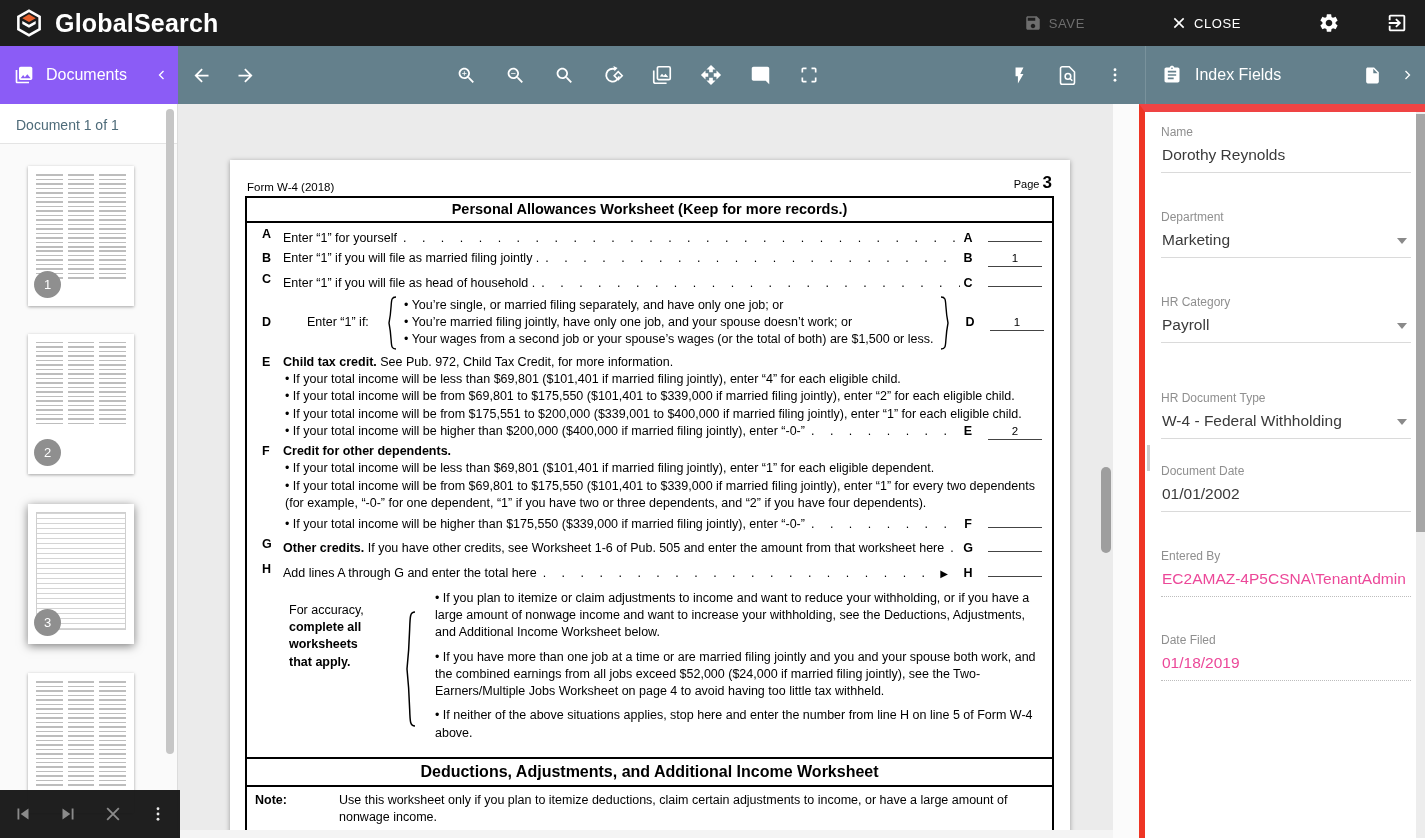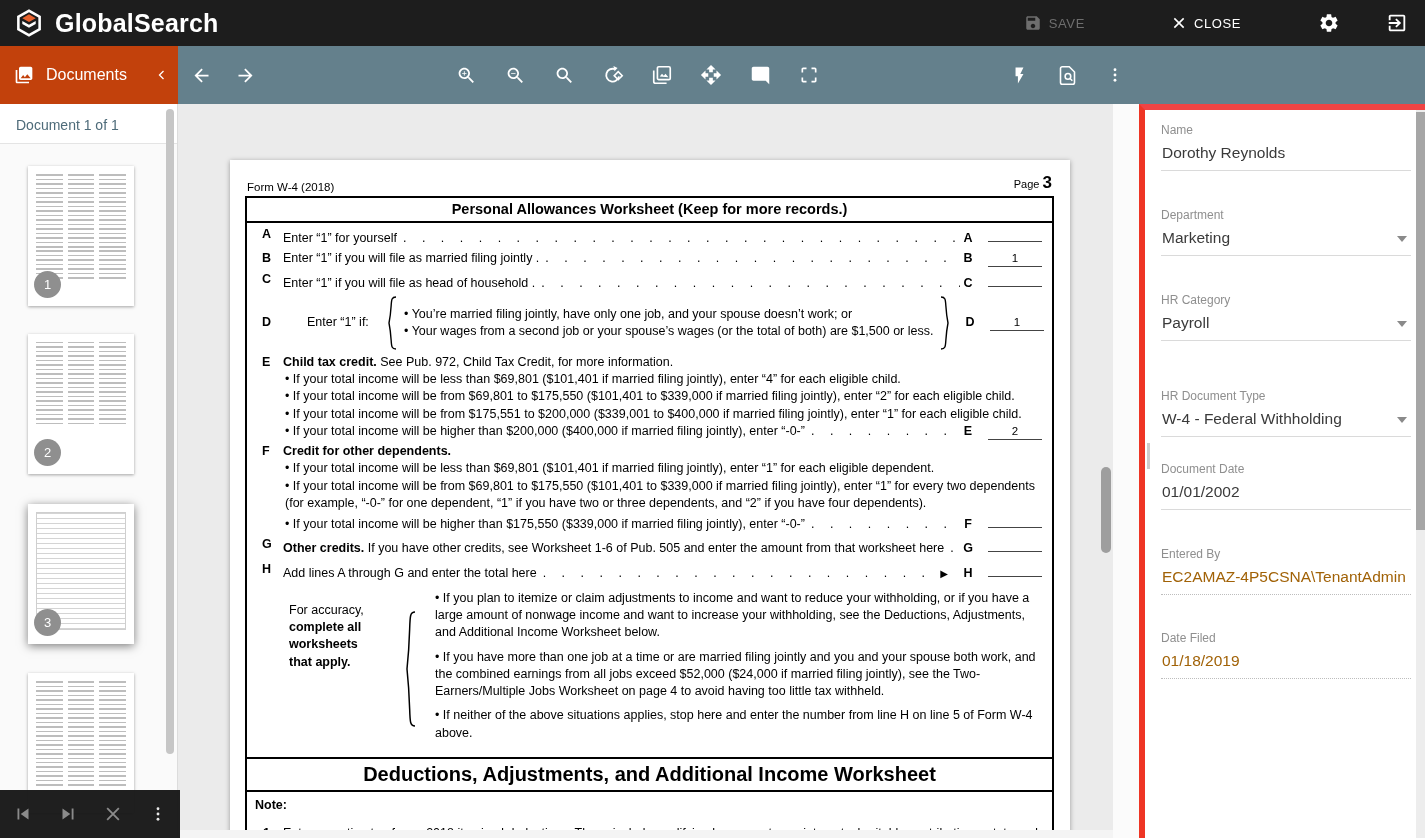--- a/index.html
+++ b/index.html
@@ -21,7 +21,7 @@
   
   .toolbar { position:absolute; left:0; top:46px; width:1425px; height:58px;
              background:#64808c; z-index:25; }
-  .tb-docs { position:absolute; left:0; top:0; bottom:0; width:178px; background:#c2410c;
+  .tb-docs { position:absolute; left:0; top:0; bottom:0; width:178px; background:#8b5cf6;
              display:flex; align-items:center; padding:0 10px 0 14px; color:#fff; }
   .tb-docs .lbl { font-size:16px; margin-left:12px; flex:1; }
   .nav-arrows { position:absolute; left:190px; top:0; bottom:0; display:flex; align-items:center; gap:22px; }

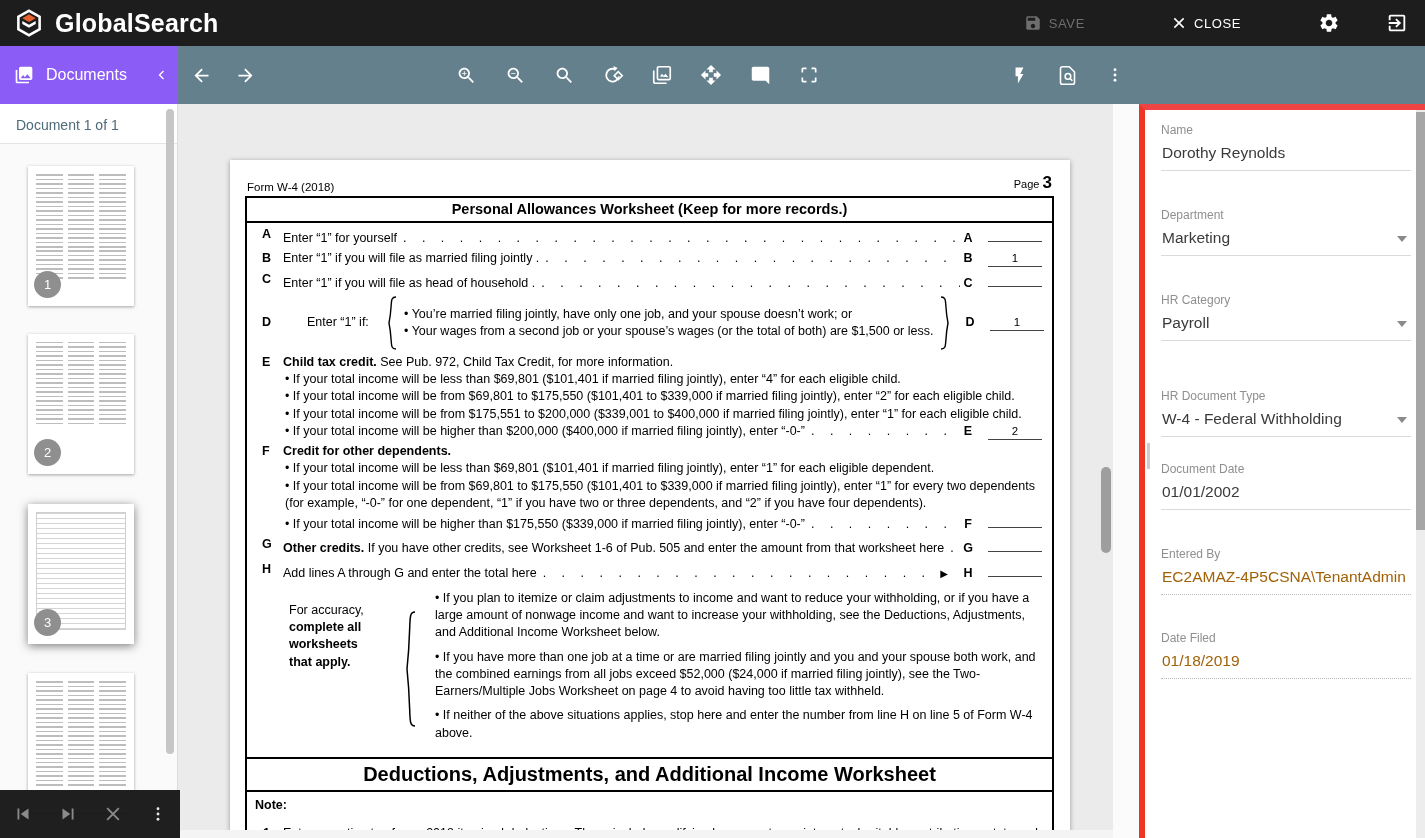--- a/index.html
+++ b/index.html
@@ -255,6 +255,24 @@
     </span>
   </div>
 
+  <div class="tb-index">
+    <span>
+      <svg width="20" height="20" viewBox="0 0 24 24" fill="#fff">
+          <path d="M19 3h-4.18C14.4 1.84 13.3 1 12 1c-1.3 0-2.4.84-2.82 2H5c-1.1 0-2 .9-2 2v14c0 1.1.9 2 2 2h14c1.1 0 2-.9 2-2V5c0-1.1-.9-2-2-2zm-7 0c.55 0 1 .45 1 1s-.45 1-1 1-1-.45-1-1 .45-1 1-1zm2 14H7v-2h7v2zm3-4H7v-2h10v2zm0-4H7V7h10v2z"></path>
+        </svg>
+    </span>
+    <span class="lbl">Index Fields</span>
+    <span class="tbi" style="margin-right:18px;">
+      <svg width="19" height="19" viewBox="0 0 24 24" fill="#fff">
+          <path d="M6 2c-1.1 0-1.99.9-1.99 2L4 20c0 1.1.89 2 1.99 2H18c1.1 0 2-.9 2-2V8l-6-6H6zm7 7V3.5L18.5 9H13z"></path>
+        </svg>
+    </span>
+    <span>
+      <svg width="12" height="12" viewBox="0 0 24 24" fill="none" stroke="#fff" stroke-width="2.6">
+          <path d="M9 4 L17 12 L9 20"></path>
+        </svg>
+    </span>
+  </div>
 </div>
 
 <div class="sidebar">

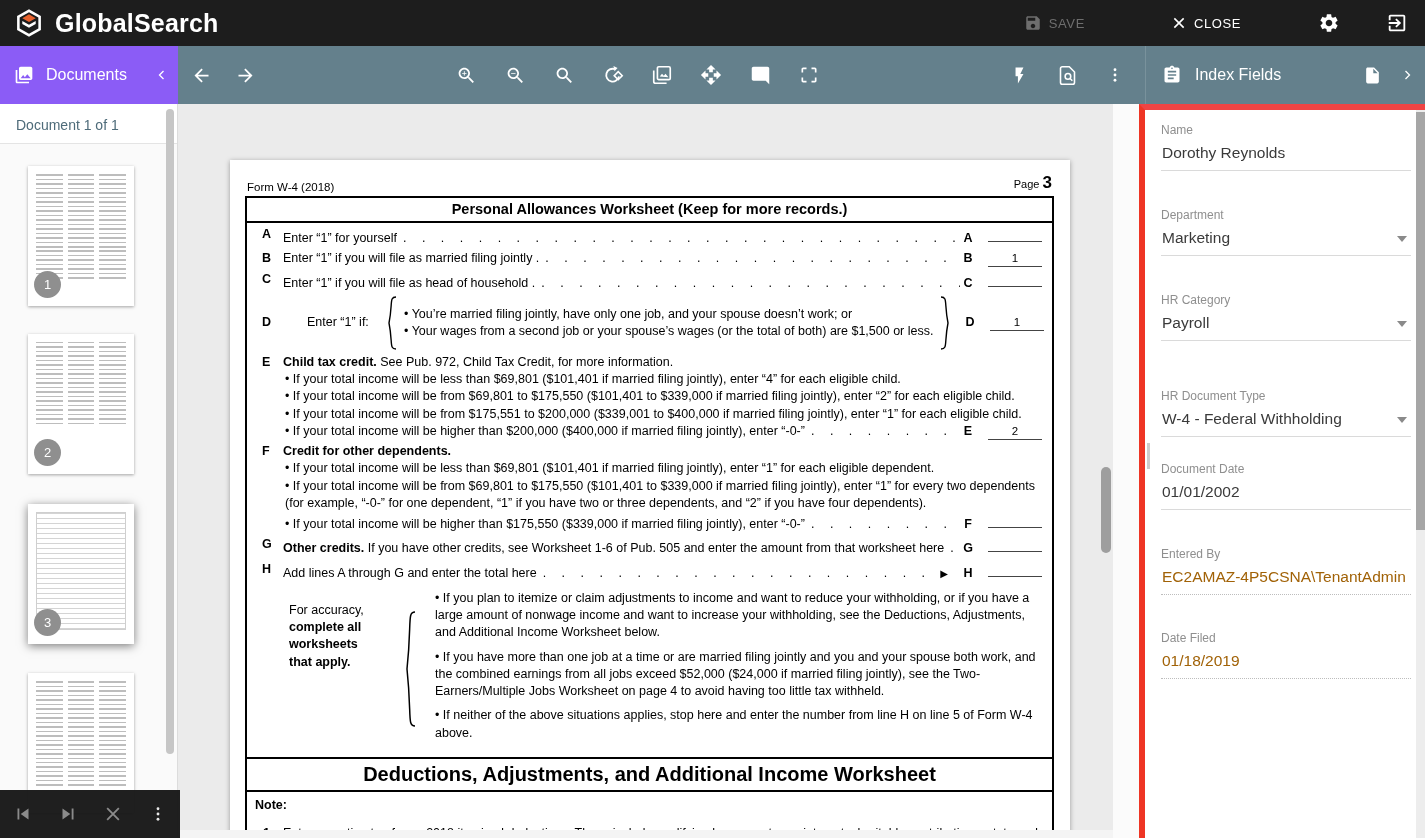--- a/index.html
+++ b/index.html
@@ -102,7 +102,7 @@
 
   
   .panel { position:absolute; left:1139px; top:104px; right:0; bottom:0; background:#fff;
-           border-left:6px solid #ee3524; border-top:6px solid #ef4444; z-index:10; }
+           border-left:6px solid #ee3524; border-top:8px solid #ef4444; z-index:10; }
   .field { position:absolute; left:16px; width:250px; }
   .flabel { font-size:12px; color:#8f8f8f; }
   .fvalue { font-size:15.5px; color:#3a3a3a; margin-top:7px; padding:0 0 8px 1px;

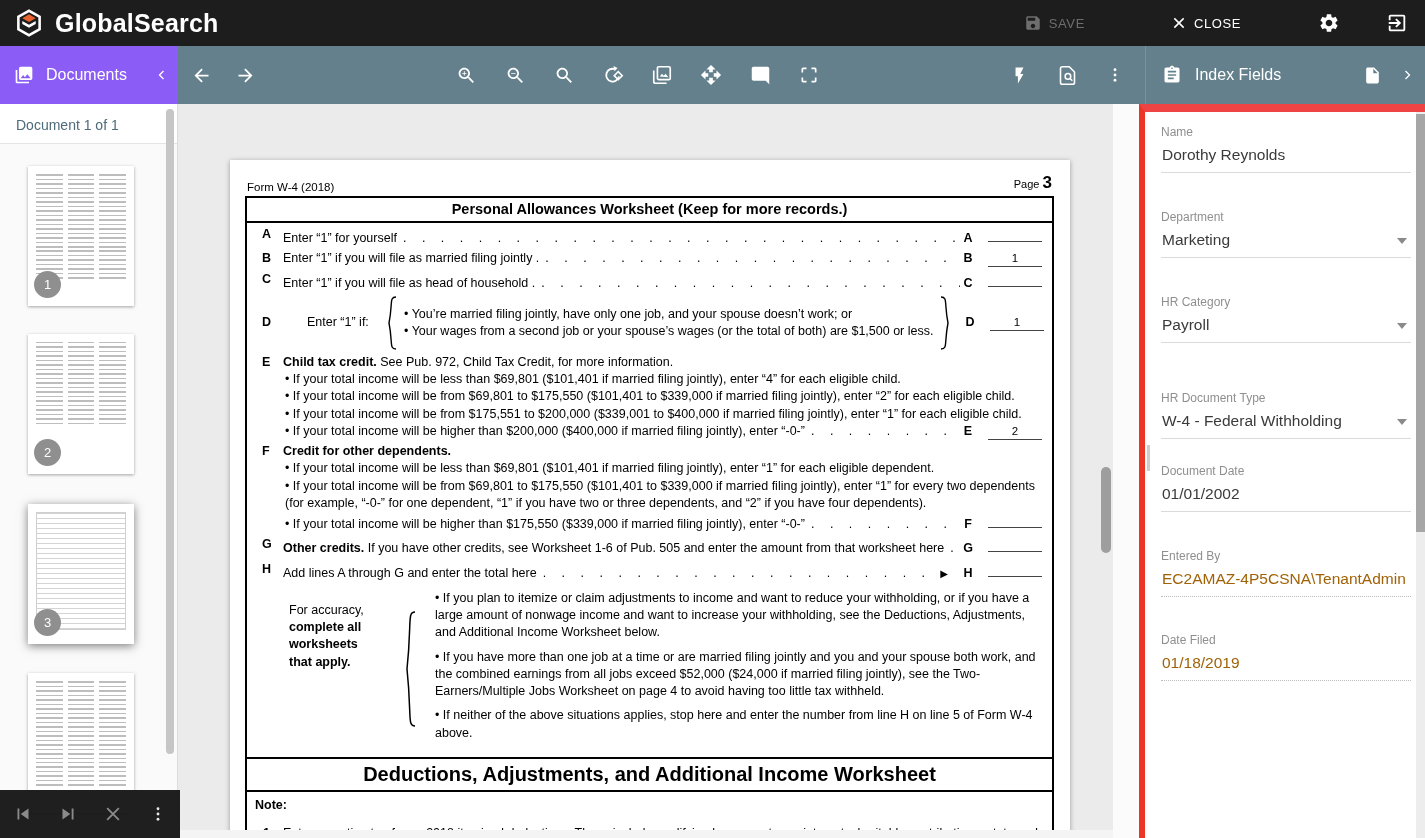--- a/index.html
+++ b/index.html
@@ -400,6 +400,7 @@
             </svg>
         </span>
         <div class="d-bullets">
+          <div class="bullet">You’re single, or married filing separately, and have only one job; or</div>
           <div class="bullet">You’re married filing jointly, have only one job, and your spouse doesn’t work; or</div>
           <div class="bullet">Your wages from a second job or your spouse’s wages (or the total of both) are $1,500 or less.</div>
         </div>

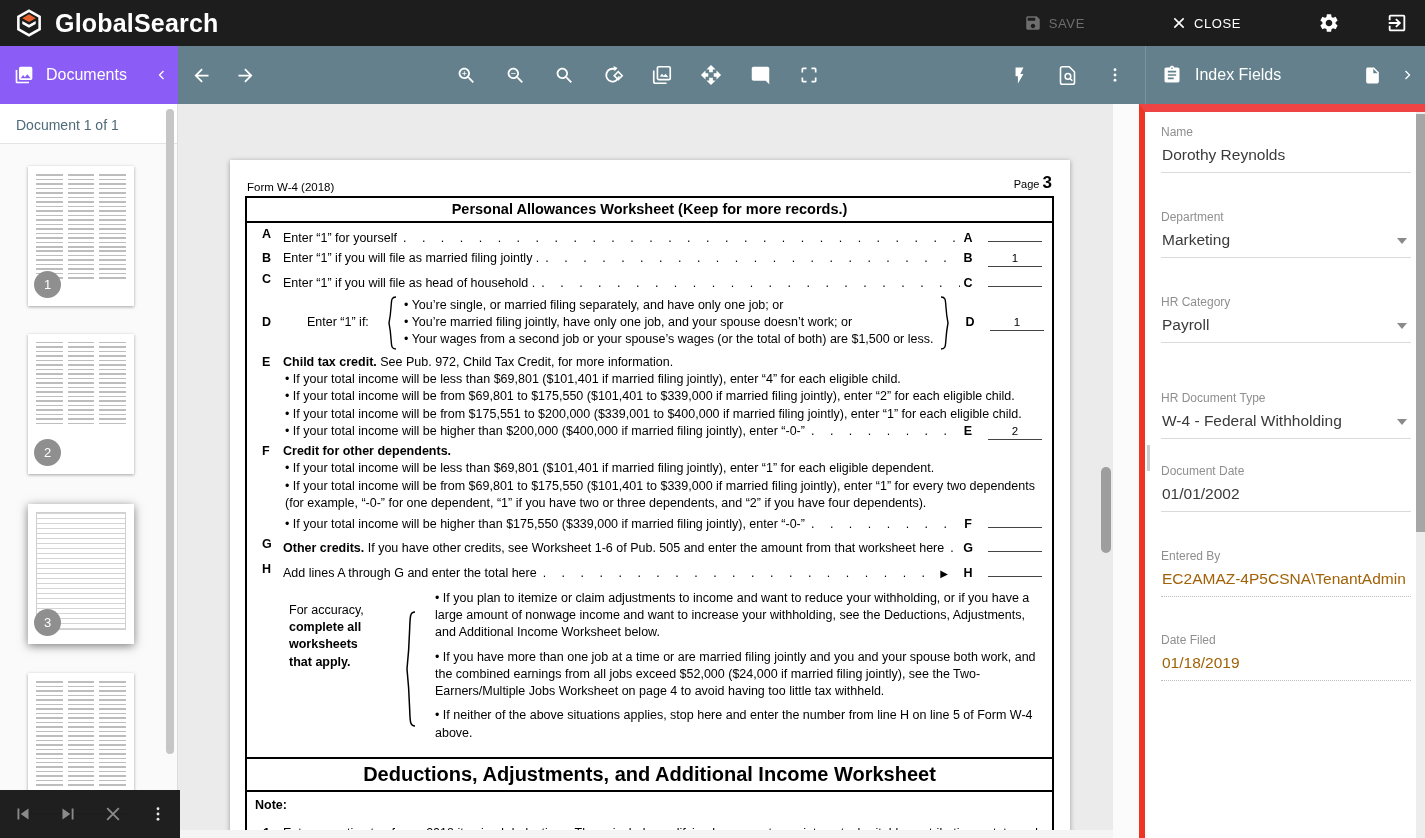--- a/index.html
+++ b/index.html
@@ -107,7 +107,7 @@
   .flabel { font-size:12px; color:#8f8f8f; }
   .fvalue { font-size:15.5px; color:#3a3a3a; margin-top:7px; padding:0 0 8px 1px;
             border-bottom:1px solid #dadada; position:relative; }
-  .fvalue.ro { color:#a16207; border-bottom:1px dotted #bdbdbd; }
+  .fvalue.ro { color:#ec4899; border-bottom:1px dotted #bdbdbd; }
   .caret { position:absolute; right:4px; top:7px; width:0; height:0;
            border-left:5px solid transparent; border-right:5px solid transparent;
            border-top:6px solid #8a8a8a; }

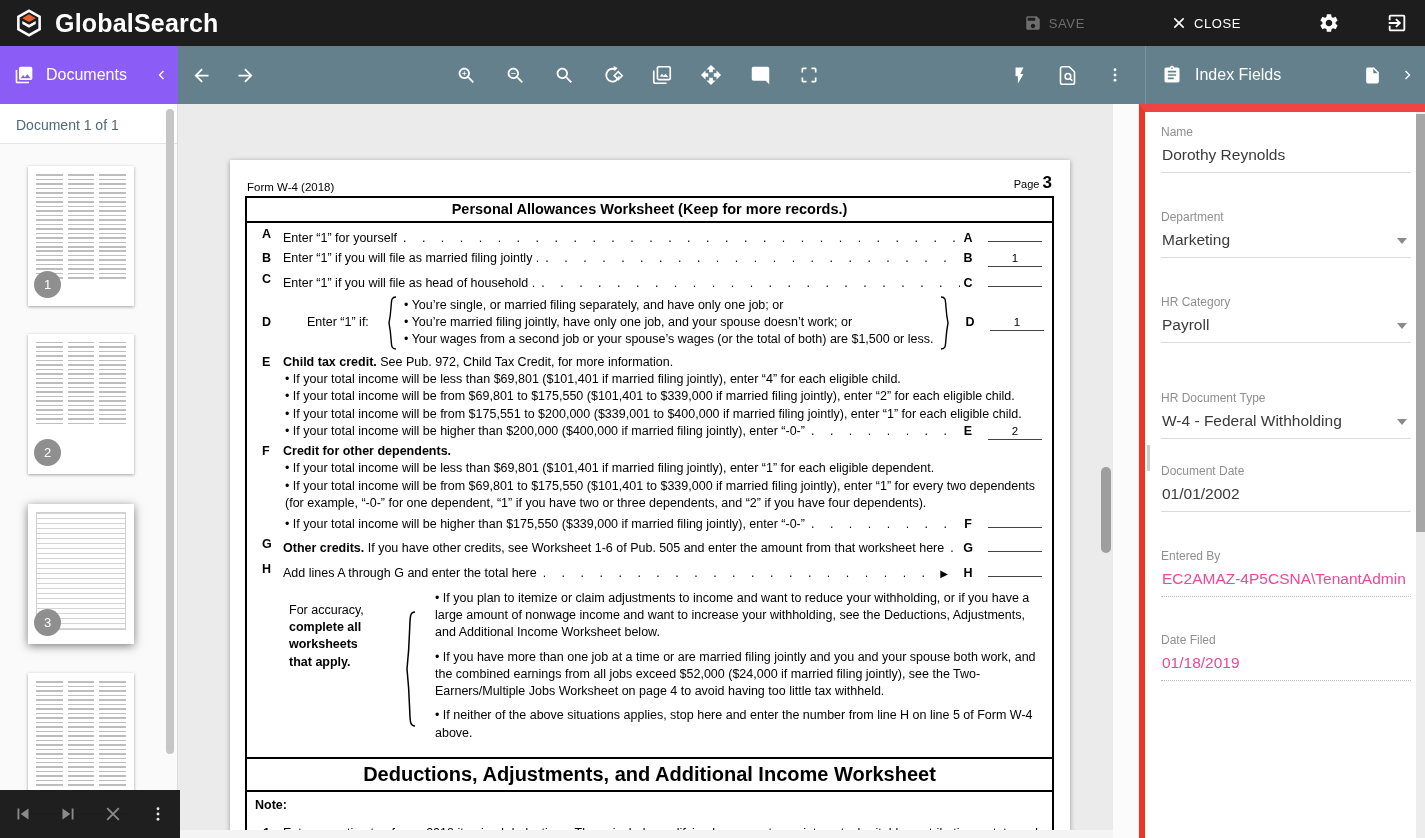--- a/index.html
+++ b/index.html
@@ -94,7 +94,7 @@
   .acc-bullets { flex:1; min-width:0; padding-left:16px; }
   .acc-bullets .bullet { margin-bottom:7px; }
   .ws2title { border-top:2px solid #000; border-bottom:2px solid #000; font-weight:bold;
-              font-size:20px; text-align:center; padding:2px 0; margin-top:2px; }
+              font-size:16px; text-align:center; padding:2px 0; margin-top:2px; }
   .nrow { display:flex; padding:5px 8px 2px;gap:48px; }
   .nrow b { flex:none; width:36px; }
   .itemrow { display:flex; padding:8px 8px 0; }

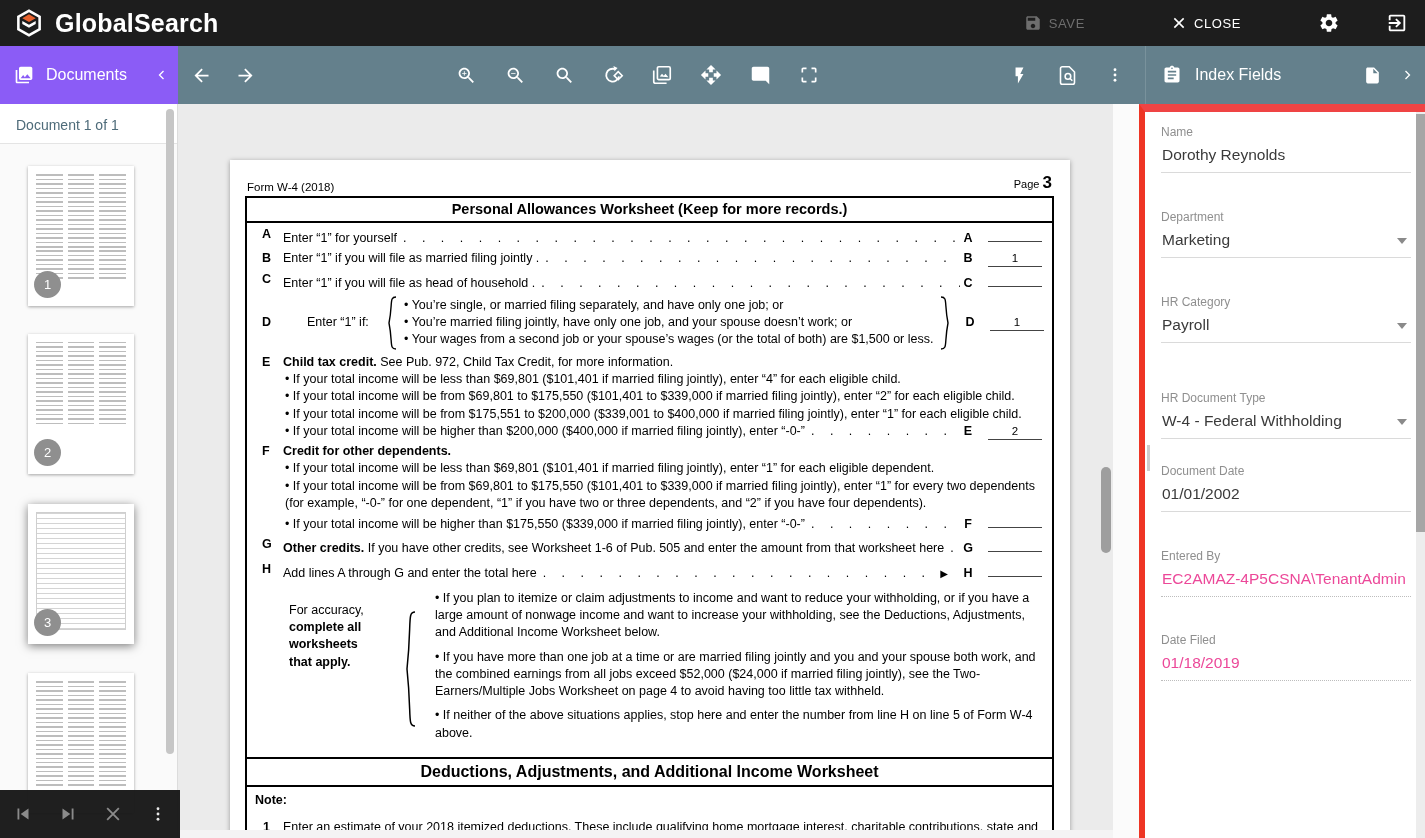--- a/index.html
+++ b/index.html
@@ -501,6 +501,7 @@
       <div class="ws2title">Deductions, Adjustments, and Additional Income Worksheet</div>
       <div class="nrow">
         <b>Note:</b>
+        <span>Use this worksheet only if you plan to itemize deductions, claim certain adjustments to income, or have a large amount of nonwage income.</span>
       </div>
       <div class="itemrow">
         <span class="num">1</span>

